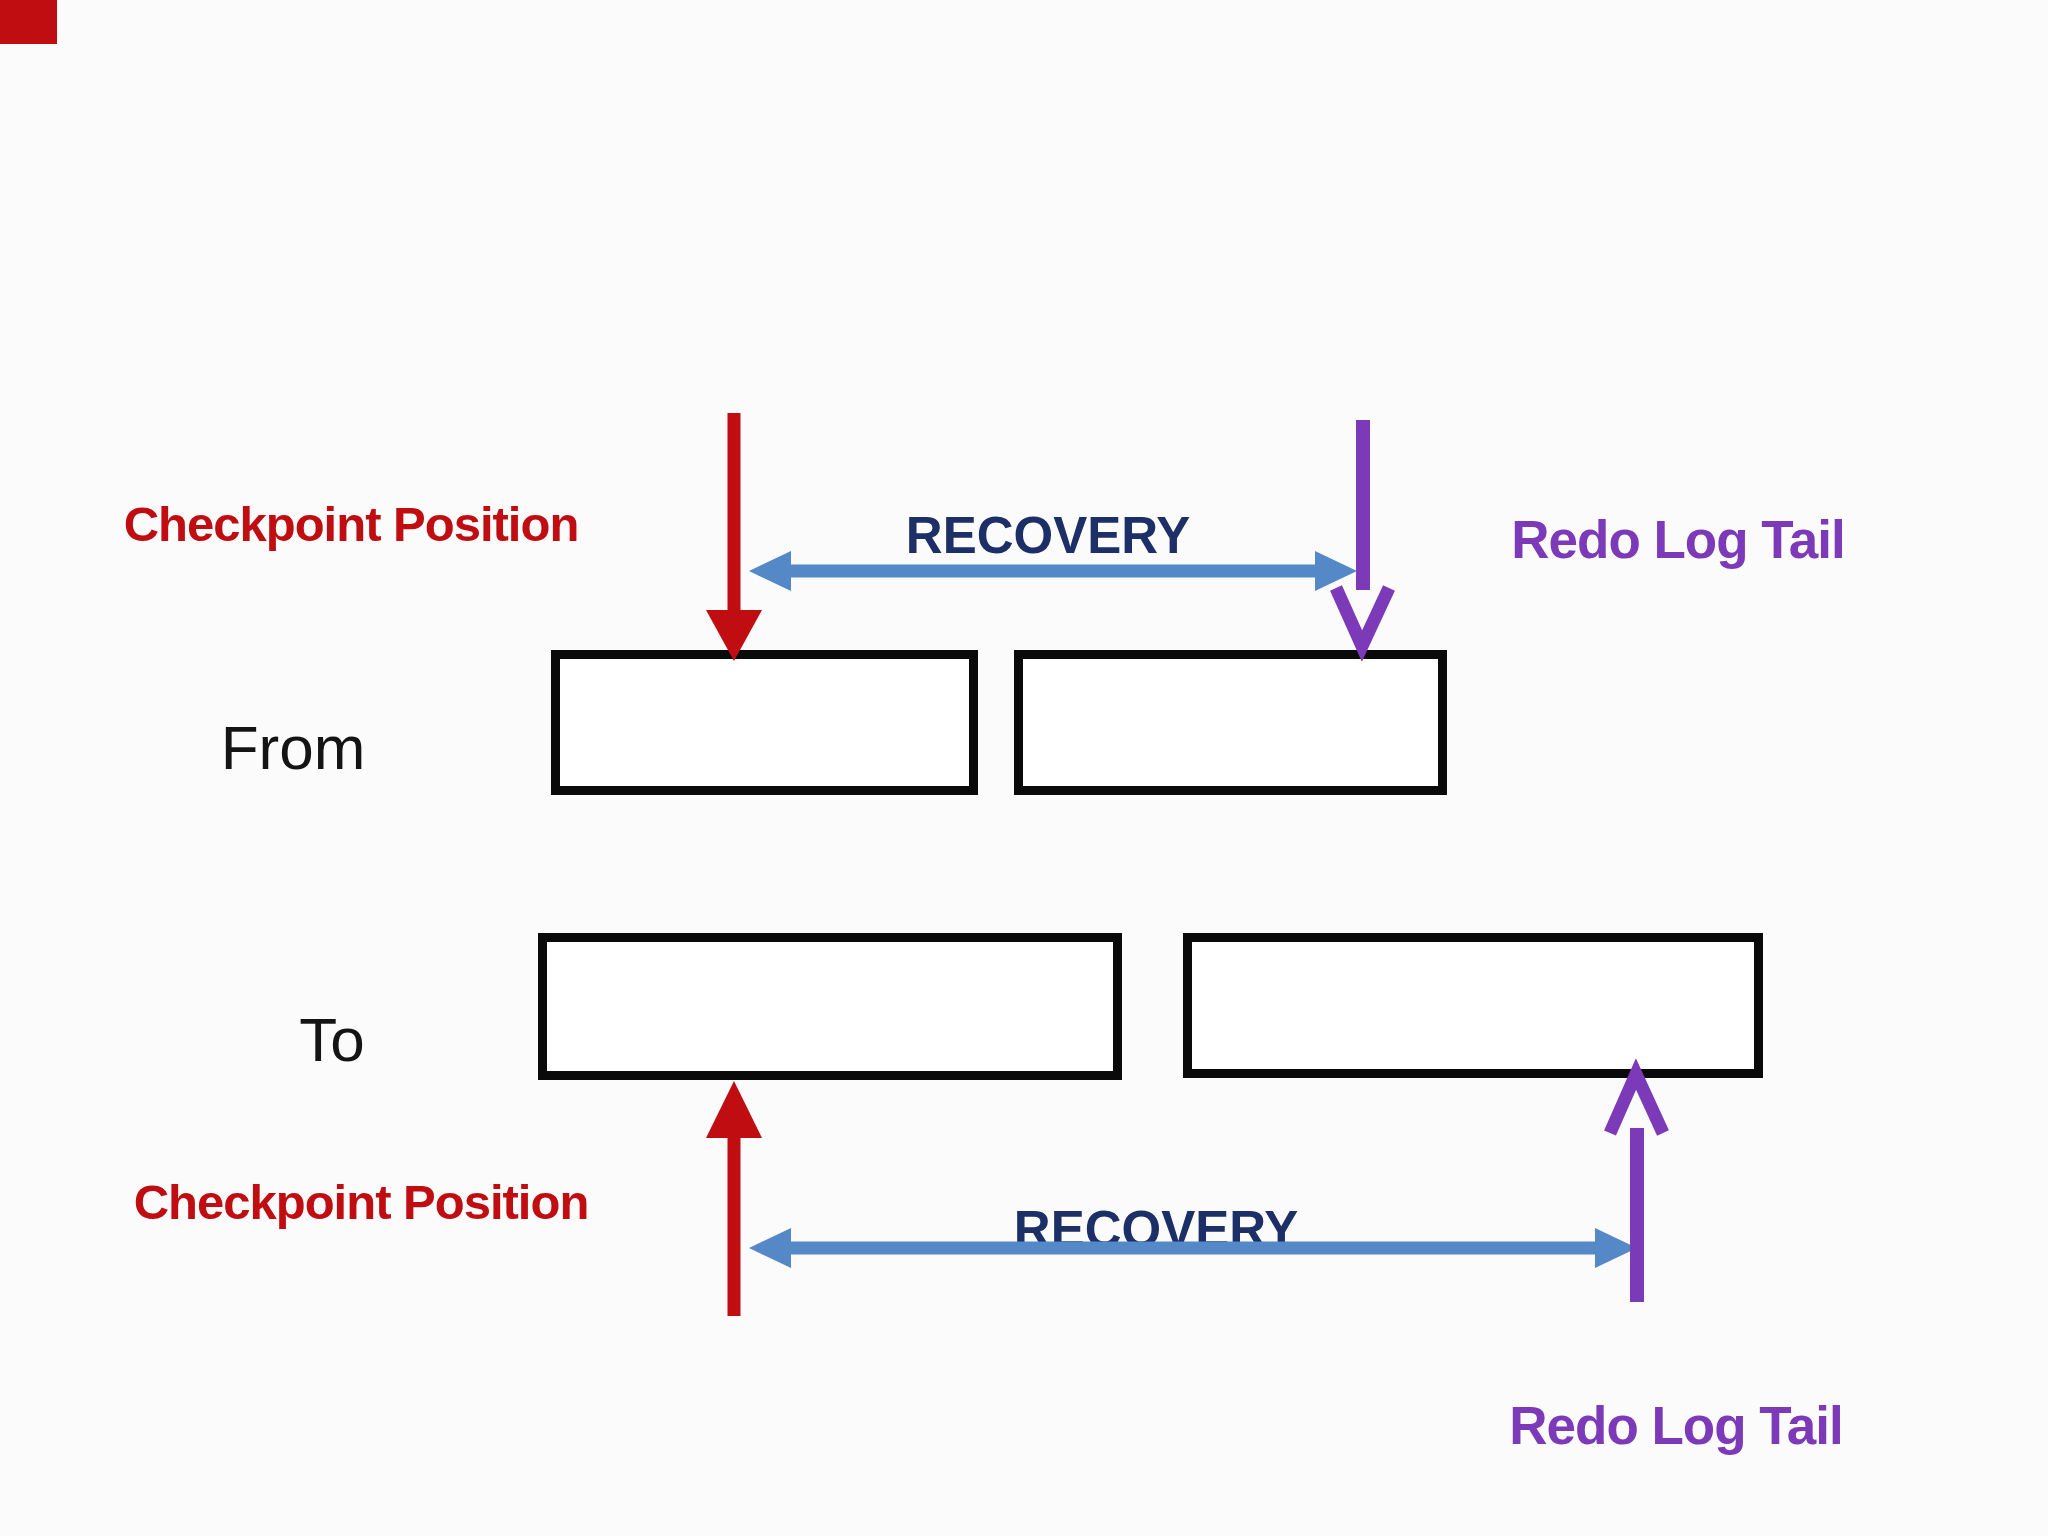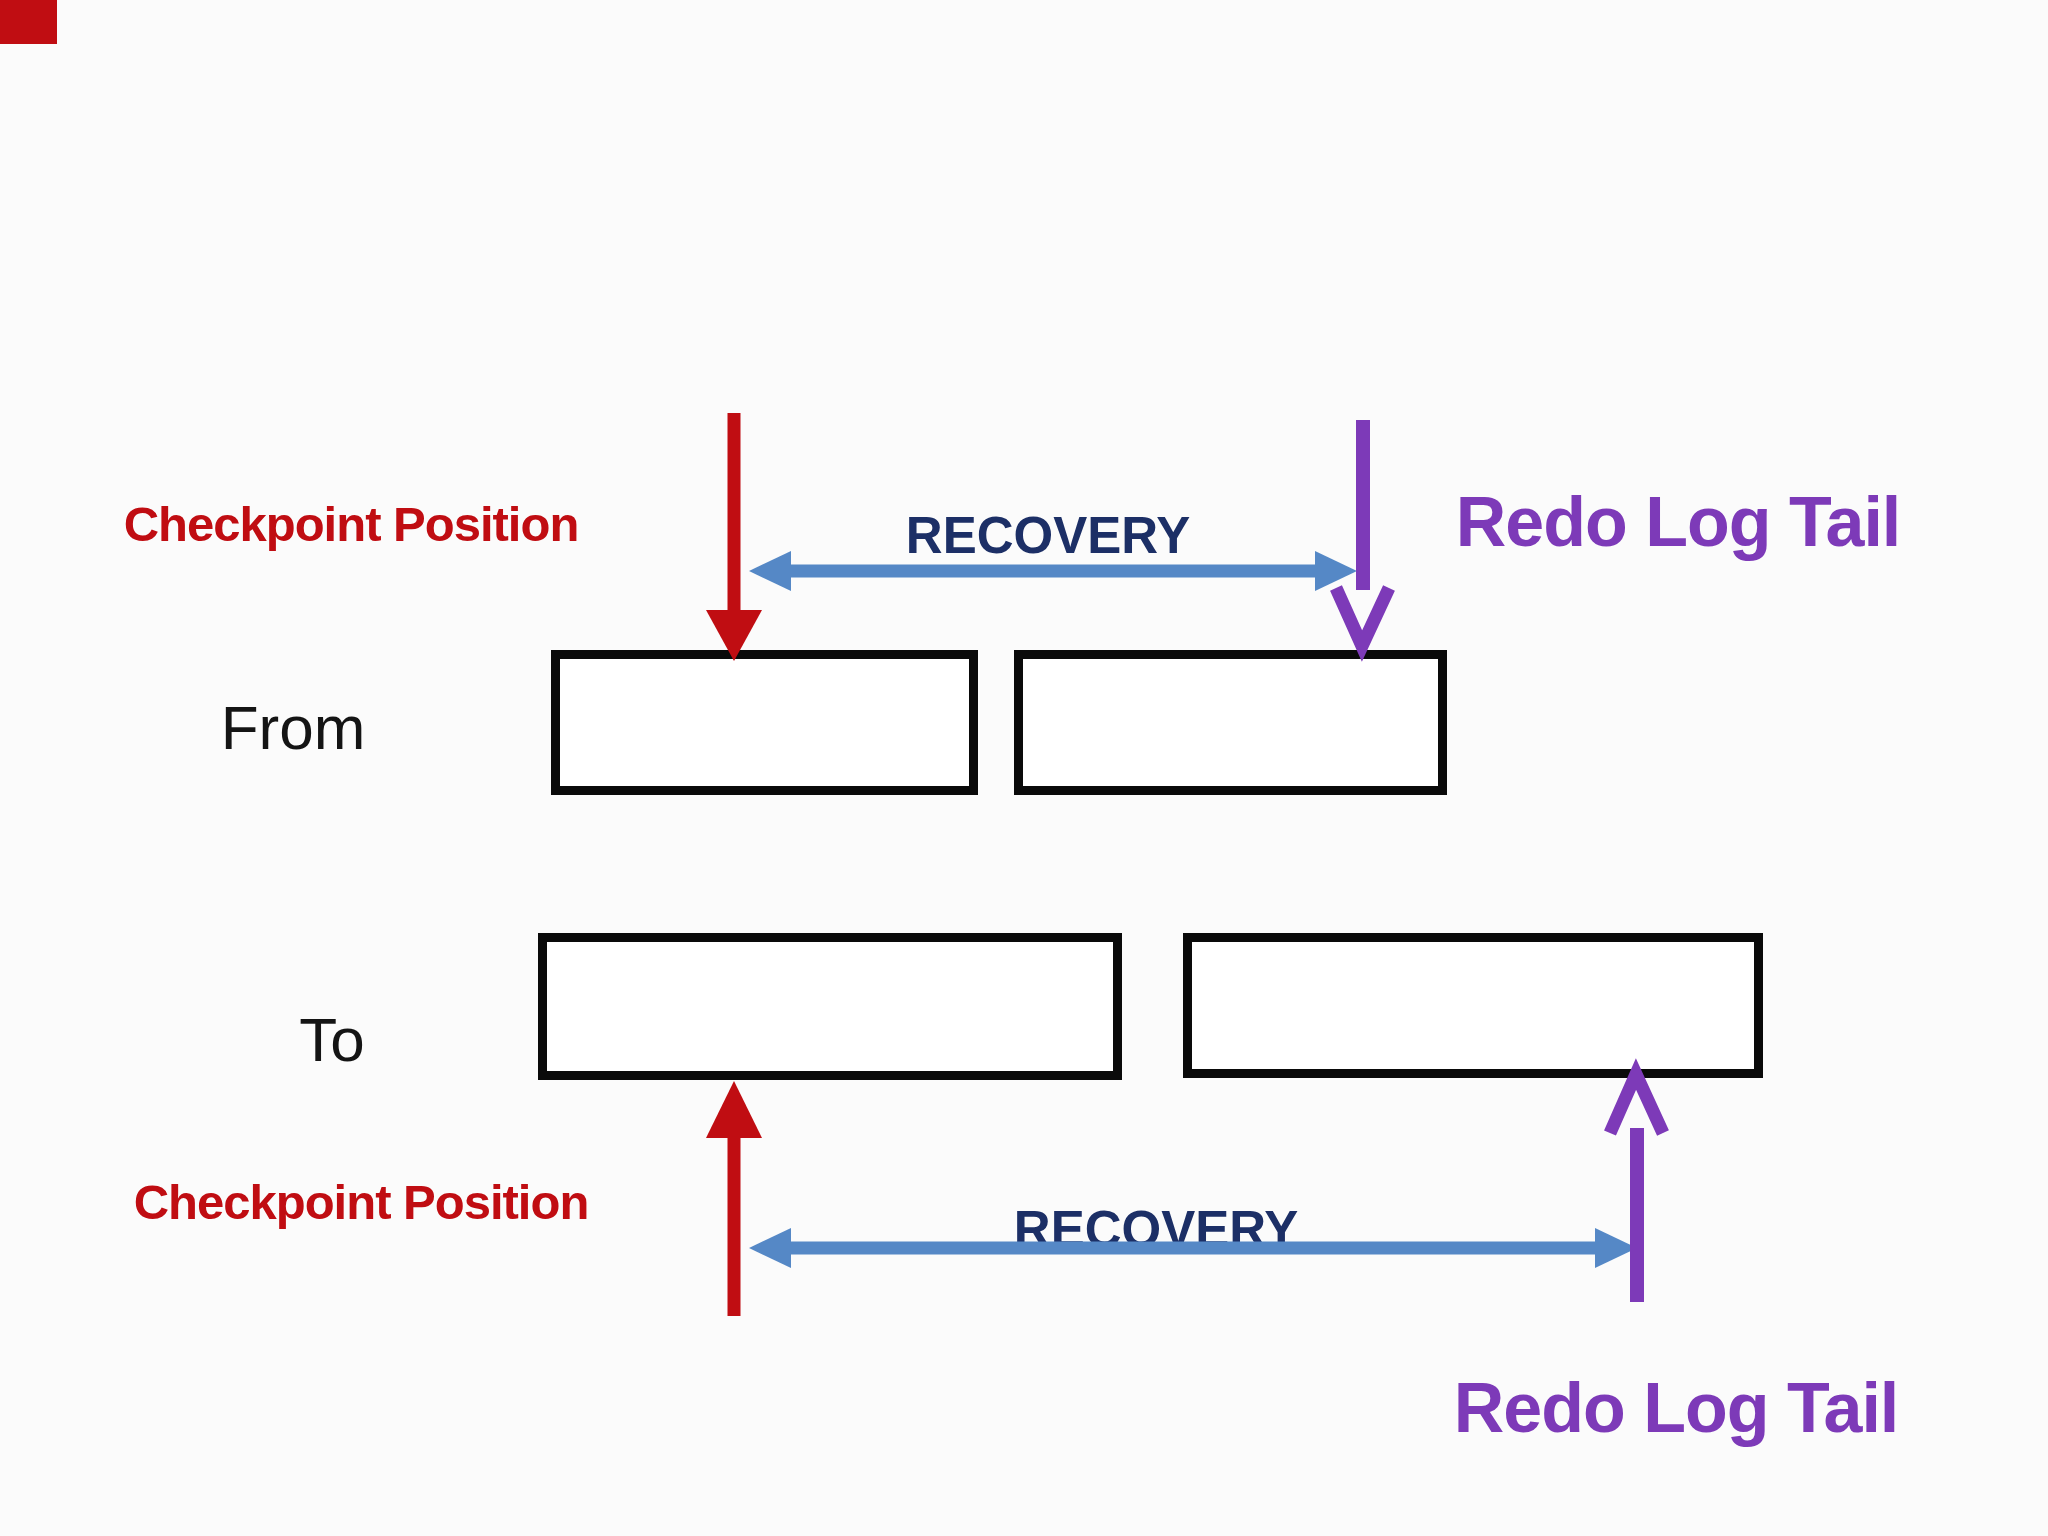--- a/index.html
+++ b/index.html
@@ -26,7 +26,7 @@
   .label{position:absolute;transform:translate(-50%,-50%);white-space:nowrap;line-height:1;}
   .lbl-red{color:var(--red);font-weight:700;font-size:49px;letter-spacing:-1px;}
   .lbl-navy{color:var(--navy);font-weight:700;font-size:51px;letter-spacing:0;margin-top:22px;}
-  .lbl-purple{color:var(--purple);font-weight:700;font-size:70px;letter-spacing:-1px;}
+  .lbl-purple{color:var(--purple);font-weight:700;font-size:53px;letter-spacing:-1px;margin-top:17px;}
   .lbl-ink{color:var(--ink);font-weight:400;font-size:62px;}
 
   .cp-top{left:351px;top:524px;}

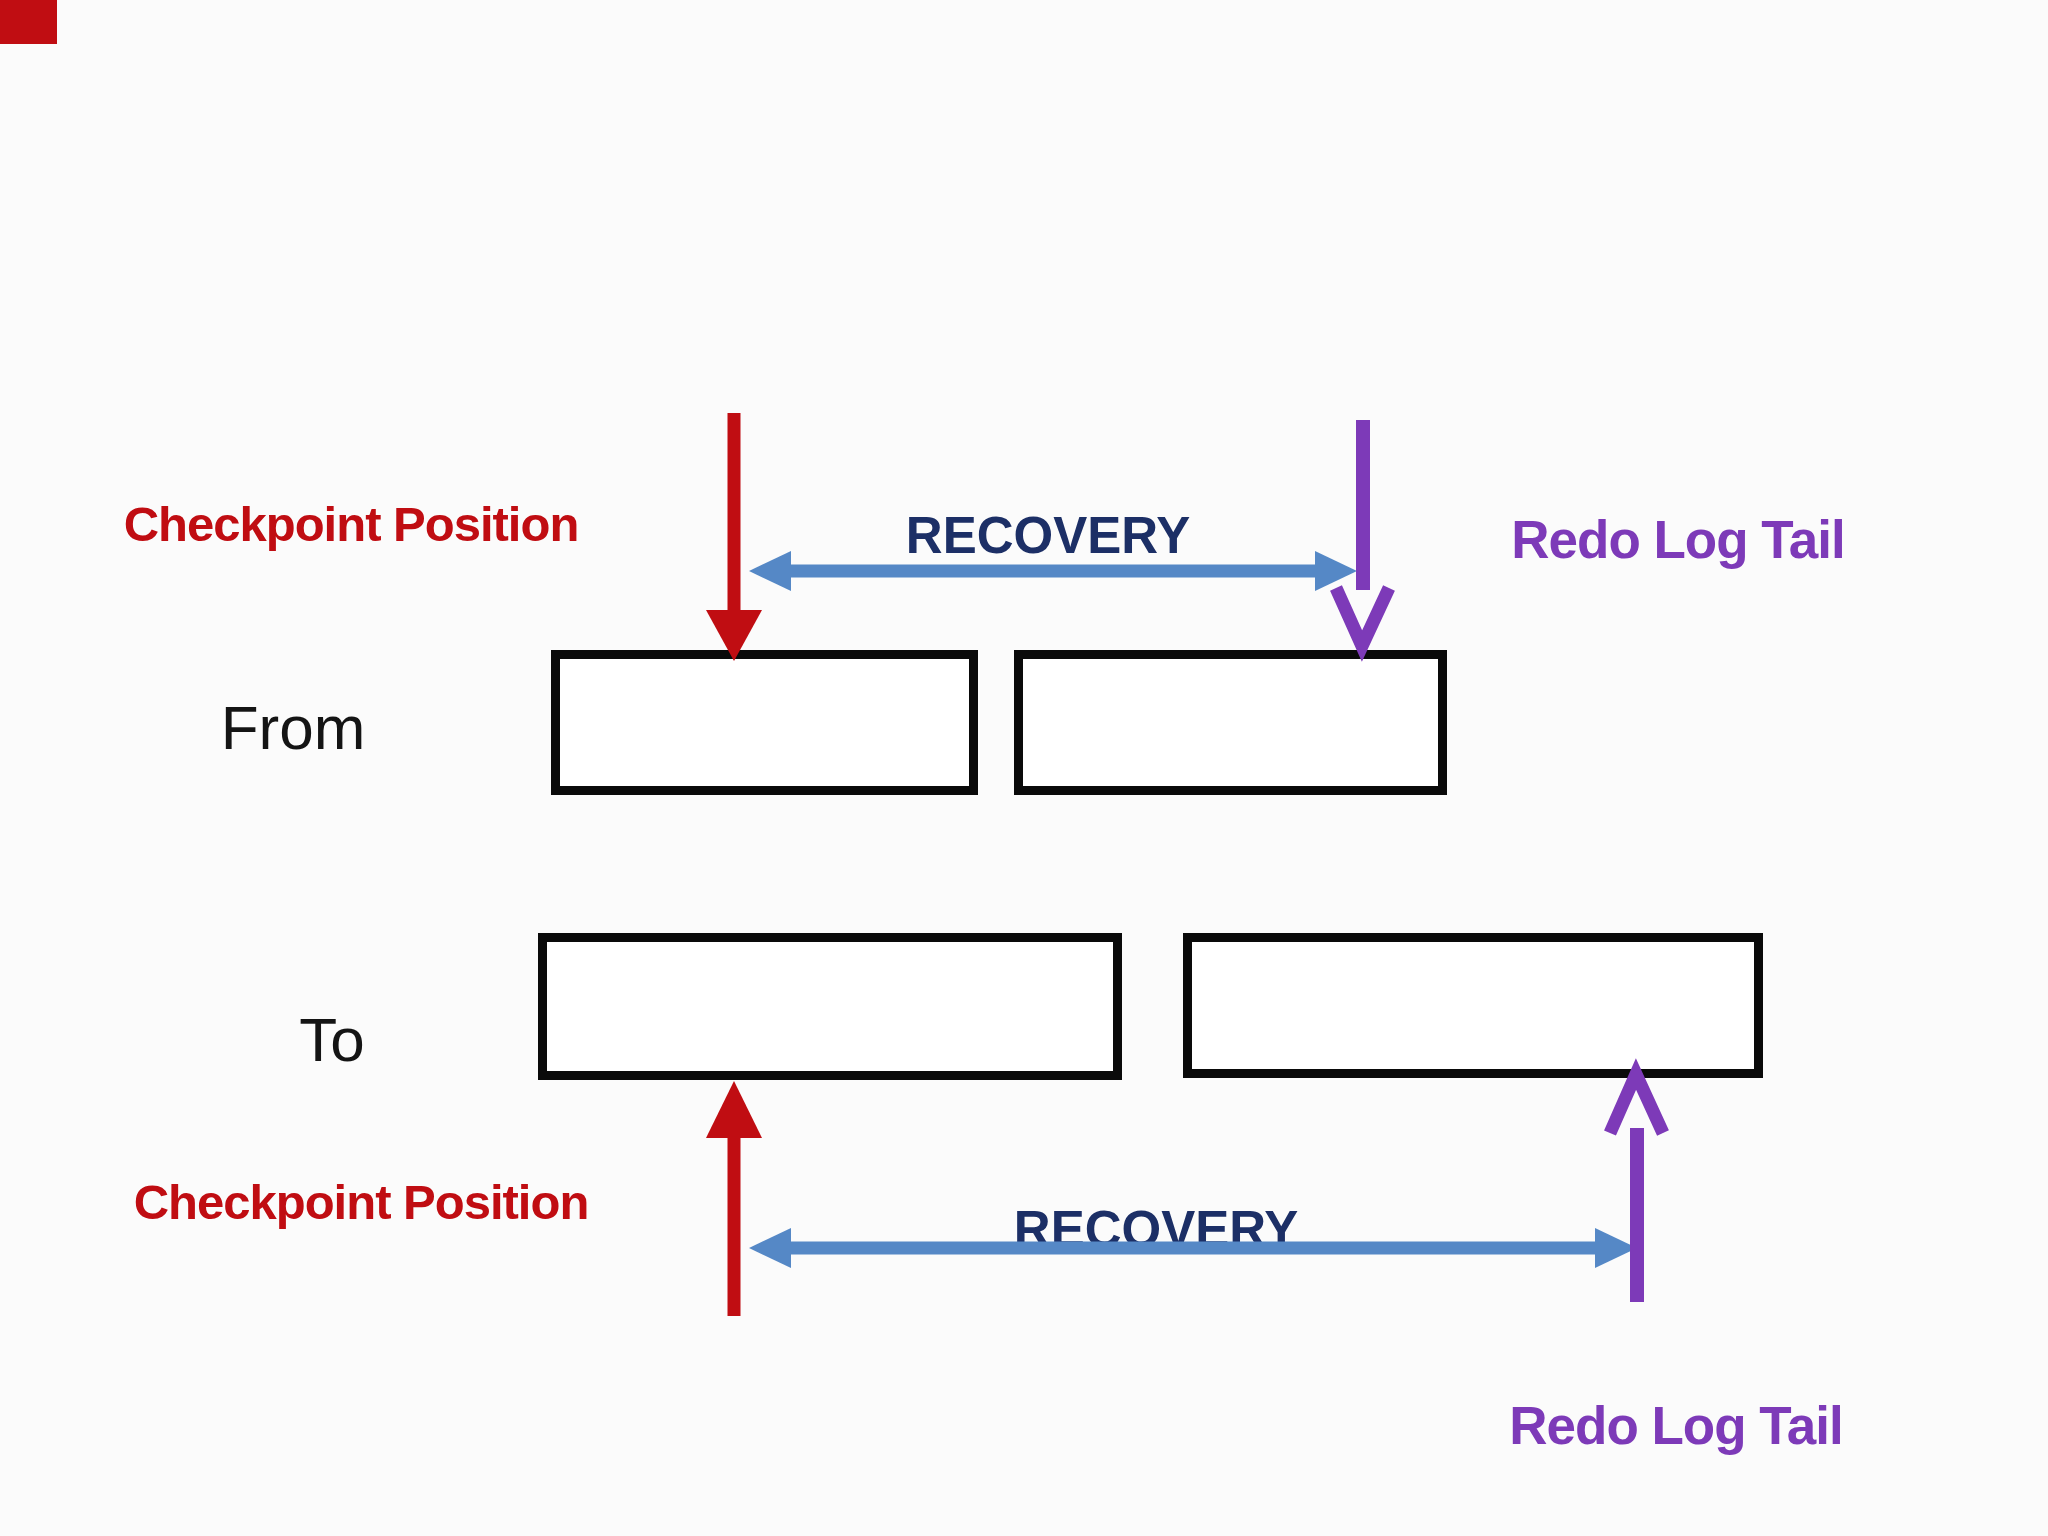--- a/index.html
+++ b/index.html
@@ -32,7 +32,7 @@
   .cp-top{left:351px;top:524px;}
   .rec-top{left:1048px;top:513px;}
   .tail-top{left:1678px;top:522px;}
-  .row-from{left:293px;top:728px;}
+  .row-from{left:293px;top:748px;}
   .row-to{left:332px;top:1040px;}
   .cp-bottom{left:361px;top:1202px;}
   .rec-bottom{left:1156px;top:1207px;}

